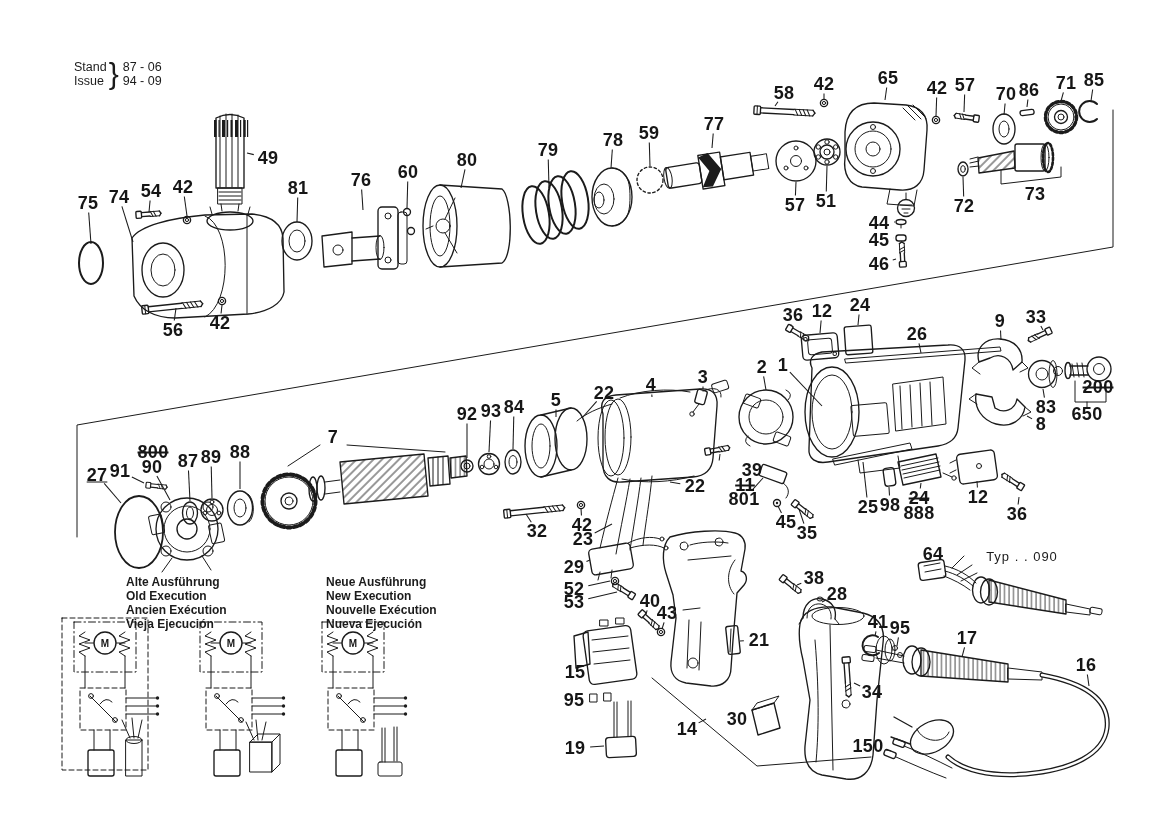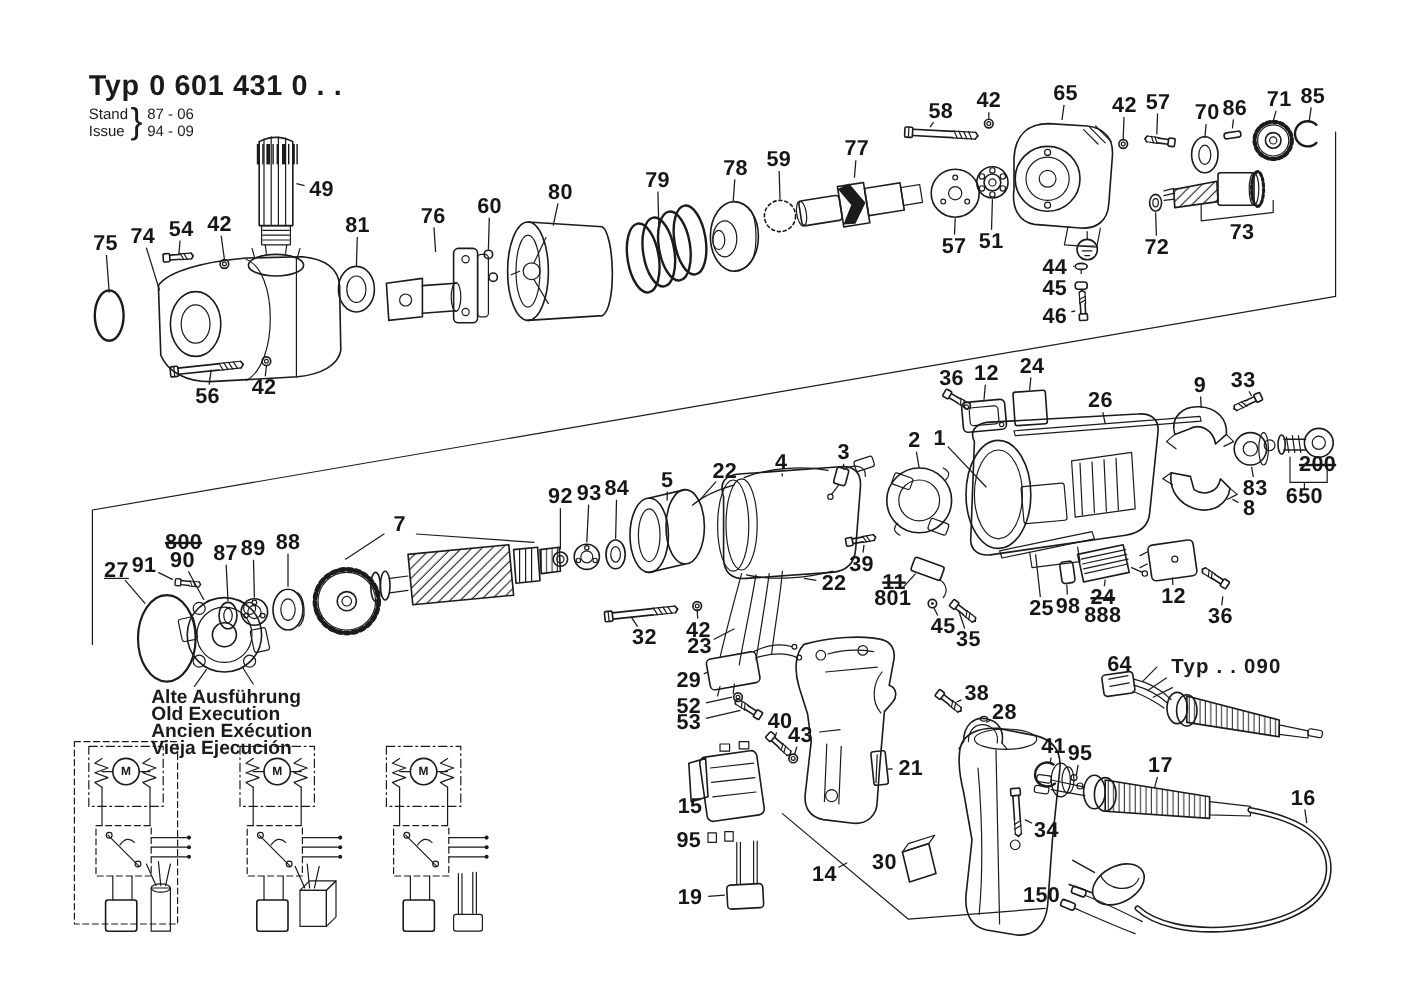--- a/index.html
+++ b/index.html
@@ -786,9 +786,6 @@
     </div>
 
 <div class="title-block">
-  <div class="typ-line">
-    <span class="typ">Typ</span><span>0 601 431 0 . .</span>
-  </div>
   <div class="si">
     <div>
       <div>Stand</div>

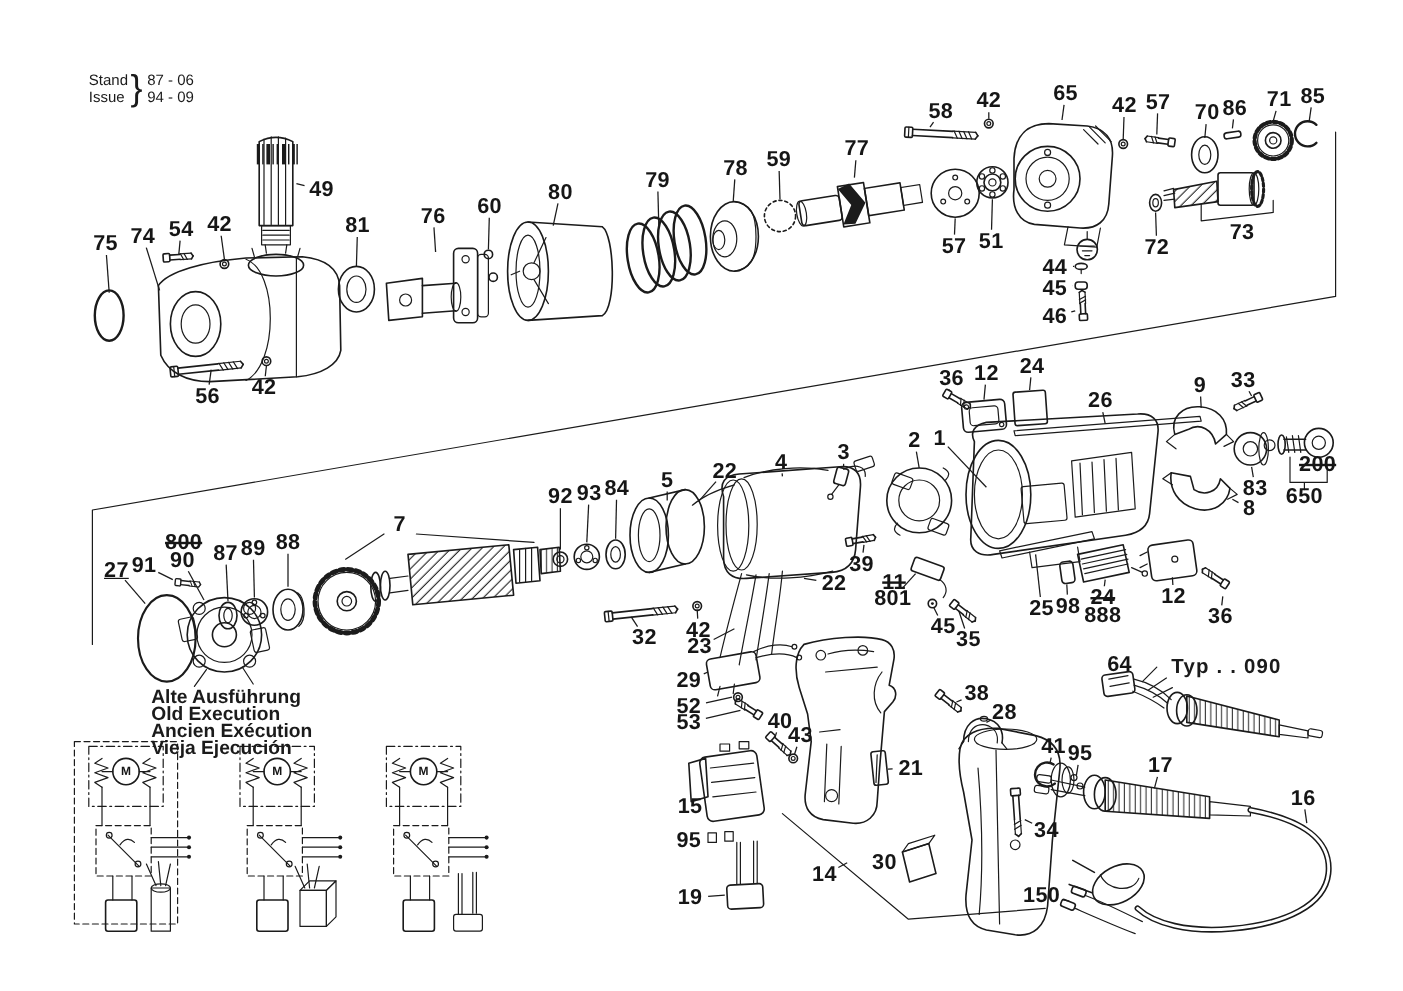--- a/index.html
+++ b/index.html
@@ -745,7 +745,7 @@
       <div class="plabel" style="left: 188px; top: 461px;">87</div>
       <div class="plabel" style="left: 211px; top: 457px;">89</div>
       <div class="plabel" style="left: 240px; top: 452px;">88</div>
-      <div class="plabel" style="left: 718px; top: 470px;">39</div>
+      <div class="plabel" style="left: 752px; top: 470px;">39</div>
       <div class="plabel" style="left: 695px; top: 486px;">22</div>
       <div class="plabel struck" style="left: 745px; top: 485px;">11</div>
       <div class="plabel" style="left: 744px; top: 499px;">801</div>

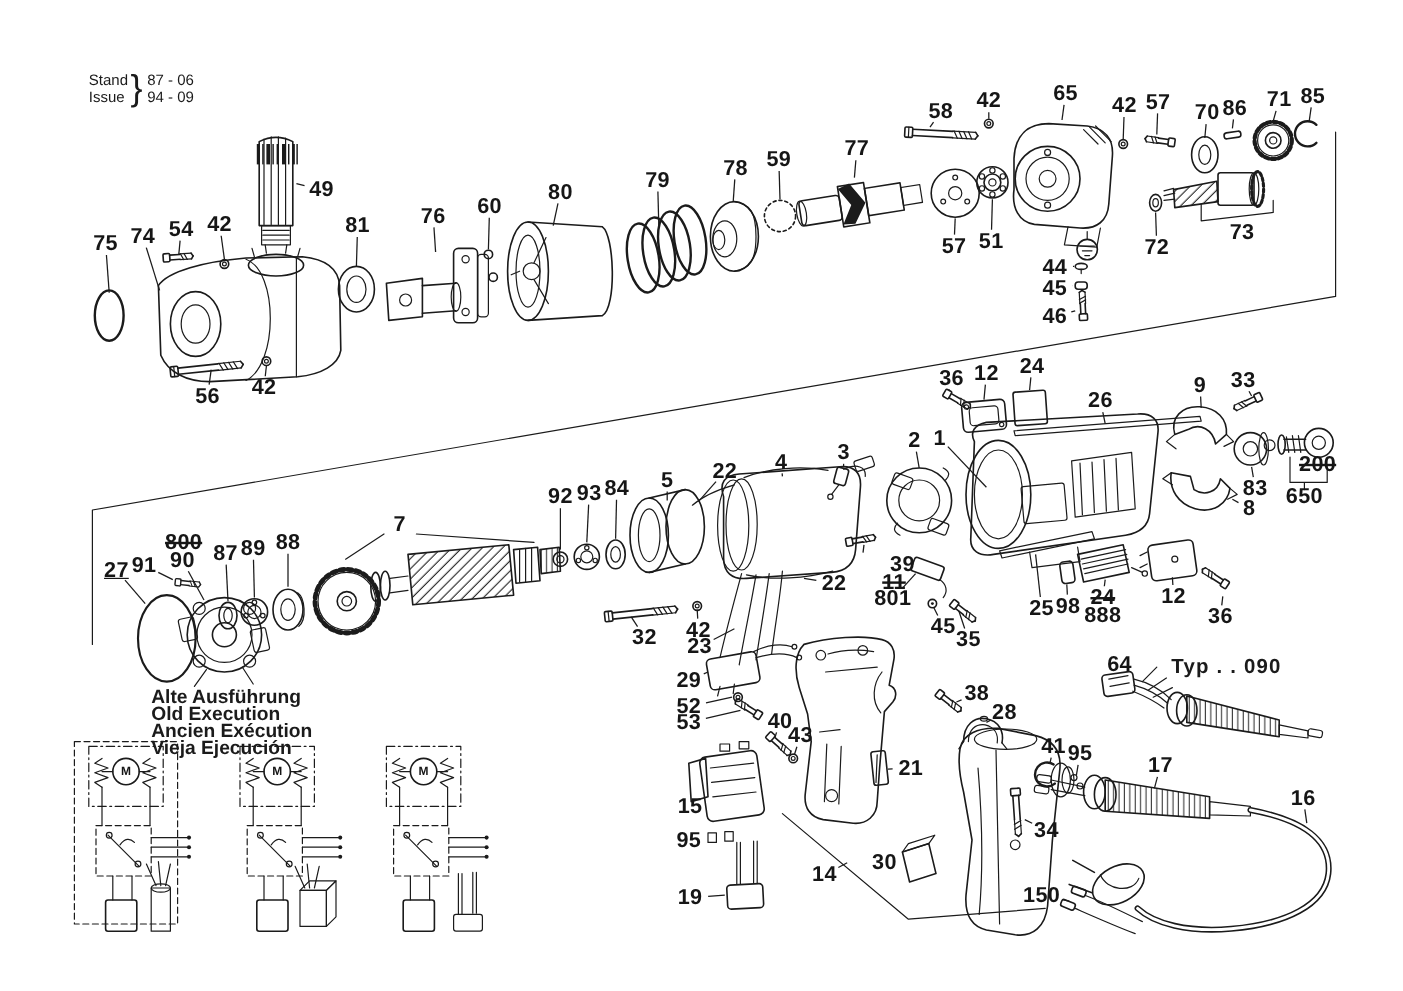--- a/index.html
+++ b/index.html
@@ -17,7 +17,7 @@
   .si{display:flex;align-items:center;margin-top:2px;font-size:12.5px;line-height:14px;}
   .si-brace{font-size:30px;font-weight:400;margin:0 4px 0 2px;}
   .variant-title{position:absolute;left:1022px;top:556px;transform:translate(-50%,-50%);
-                 font-size:17px;font-weight:bold;letter-spacing:1px;white-space:nowrap;}
+                 font-size:13px;font-weight:normal;letter-spacing:1px;white-space:nowrap;}
   .legend{position:absolute;font-size:16px;font-weight:bold;line-height:14px;white-space:nowrap;}
   .footnote{position:absolute;left:418px;top:738px;font-size:12.5px;font-weight:400;line-height:16.5px;white-space:nowrap;}
   

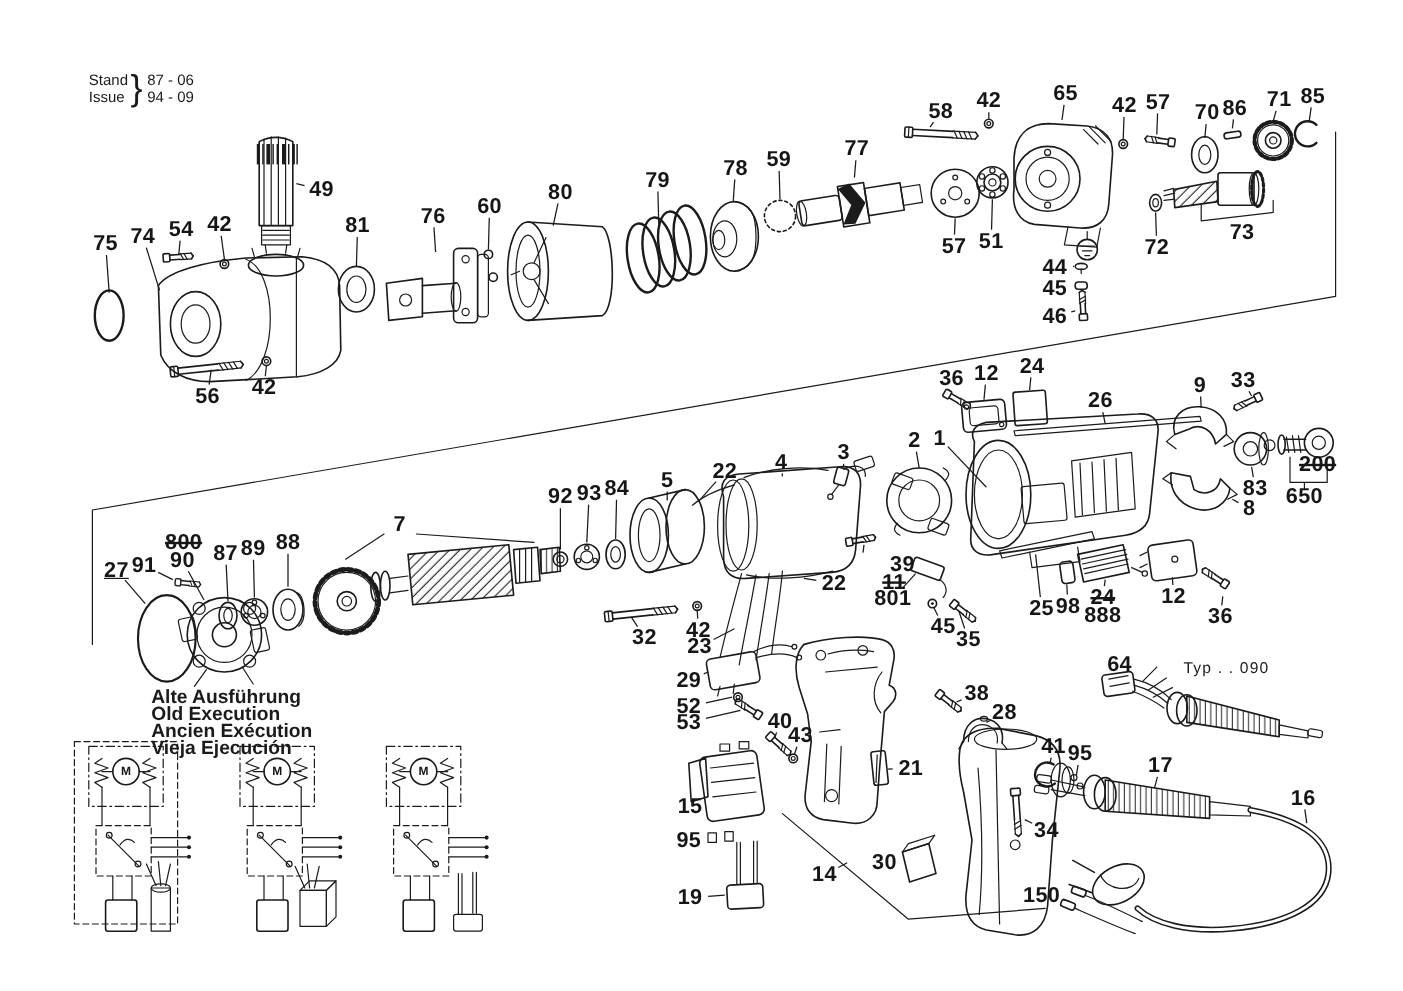--- a/index.html
+++ b/index.html
@@ -18,7 +18,7 @@
   .si-brace{font-size:30px;font-weight:400;margin:0 4px 0 2px;}
   .variant-title{position:absolute;left:1022px;top:556px;transform:translate(-50%,-50%);
                  font-size:13px;font-weight:normal;letter-spacing:1px;white-space:nowrap;}
-  .legend{position:absolute;font-size:16px;font-weight:bold;line-height:14px;white-space:nowrap;}
+  .legend{position:absolute;font-size:12px;font-weight:bold;line-height:14px;white-space:nowrap;}
   .footnote{position:absolute;left:418px;top:738px;font-size:12.5px;font-weight:400;line-height:16.5px;white-space:nowrap;}
   
   .thin{stroke-width:1;}

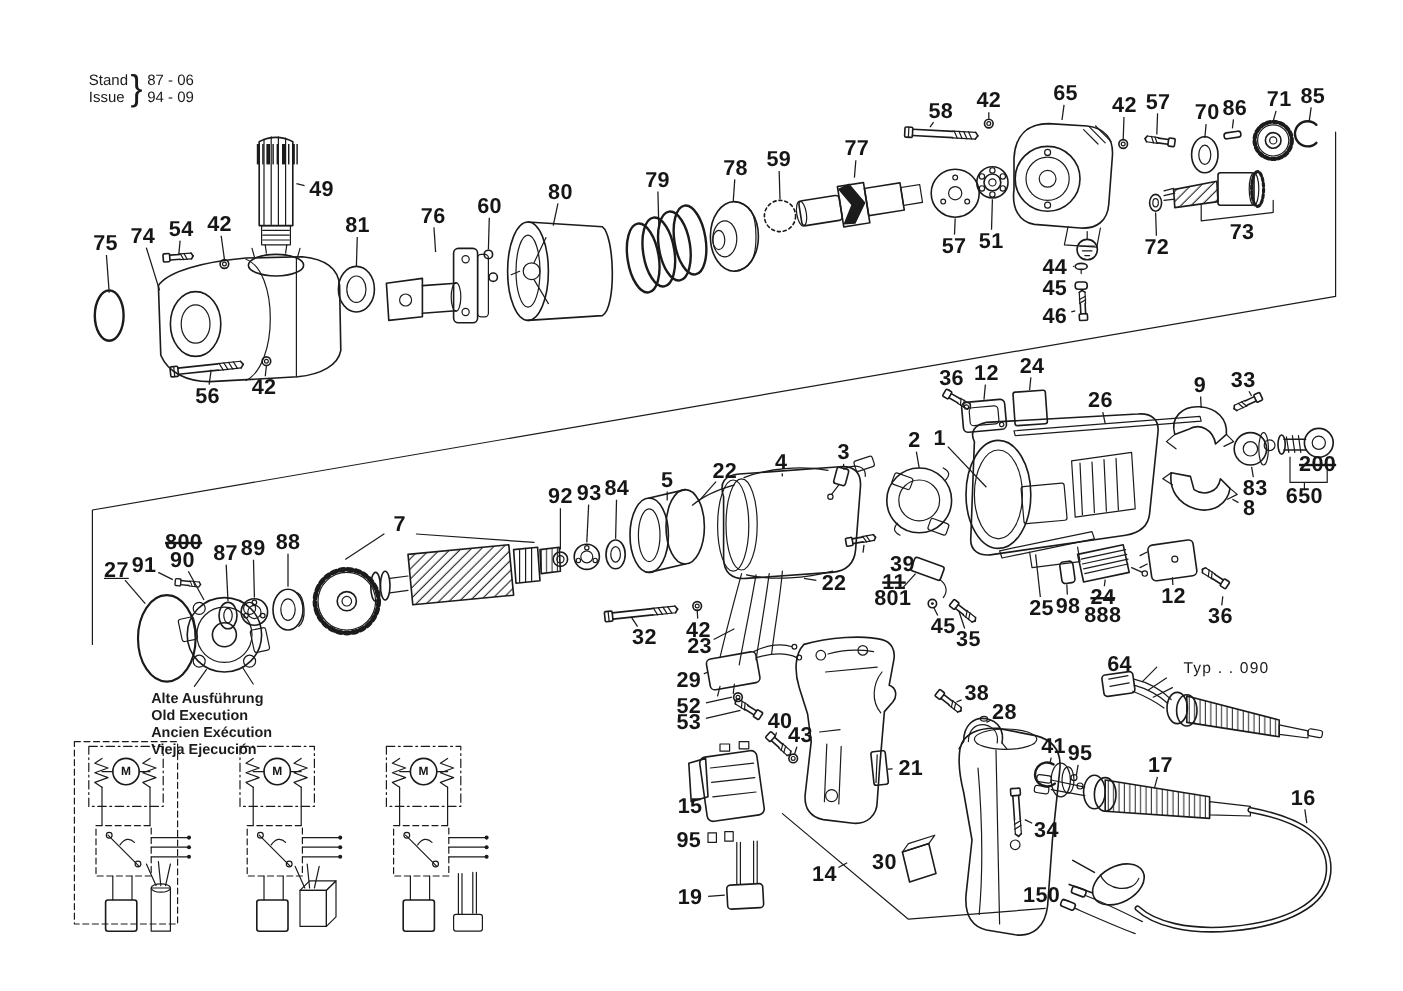--- a/index.html
+++ b/index.html
@@ -808,8 +808,14 @@
   <div>Vieja Ejecución</div>
 </div>
 
-
-
+<div class="legend" style="left:326px;top:575px">
+  <div>Neue Ausführung</div>
+  <div>New Execution</div>
+  <div>Nouvelle Exécution</div>
+  <div>Nueva Ejecución</div>
 </div>
 
+
+</div>
+
 </body></html>

